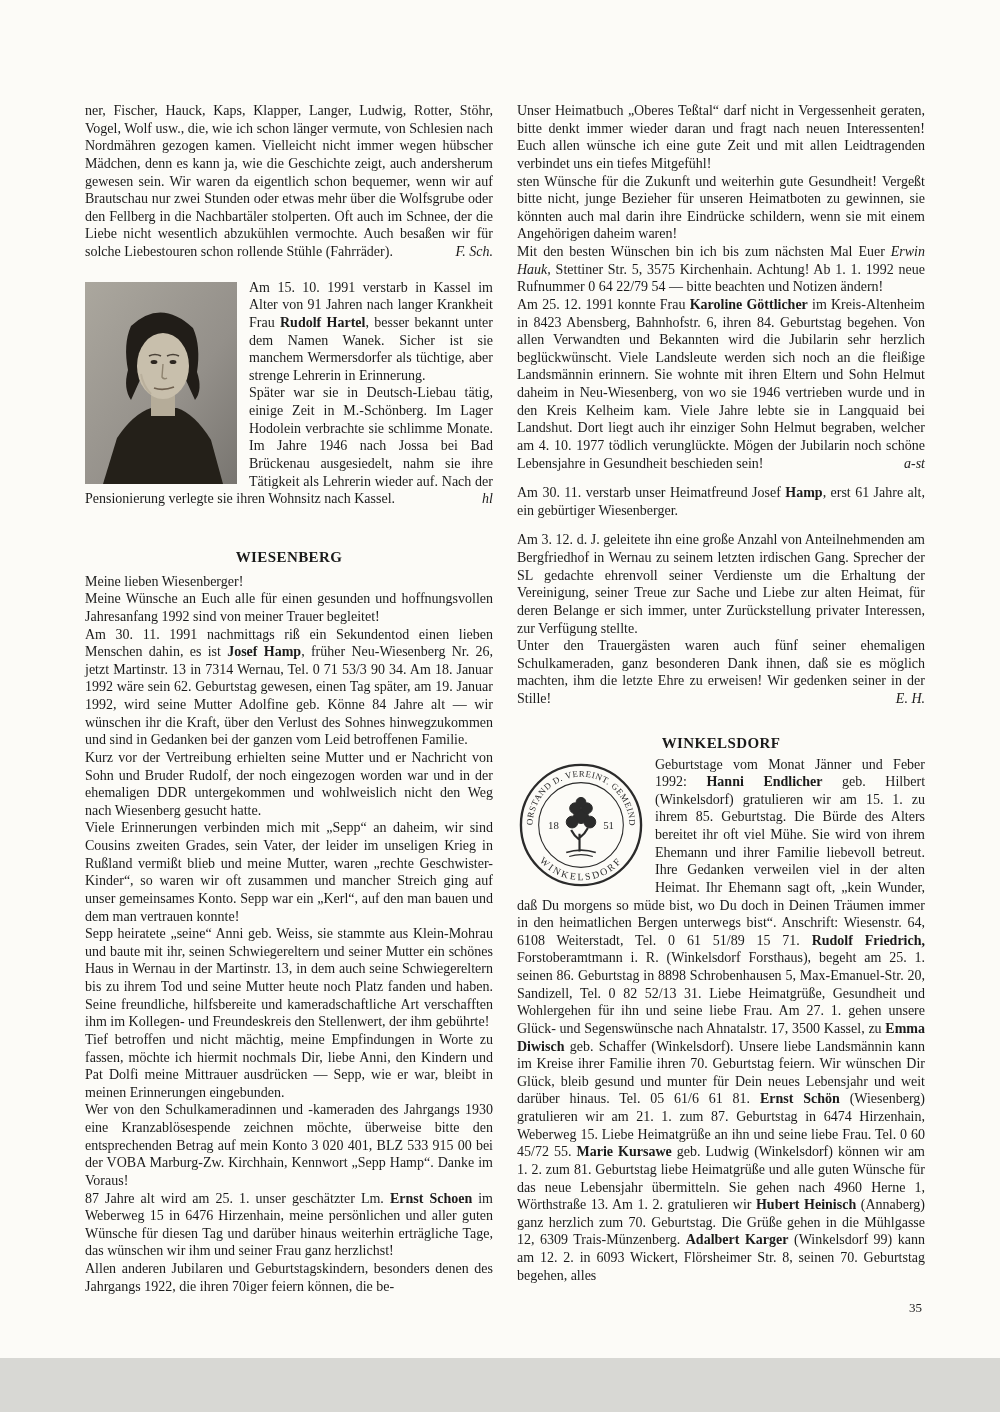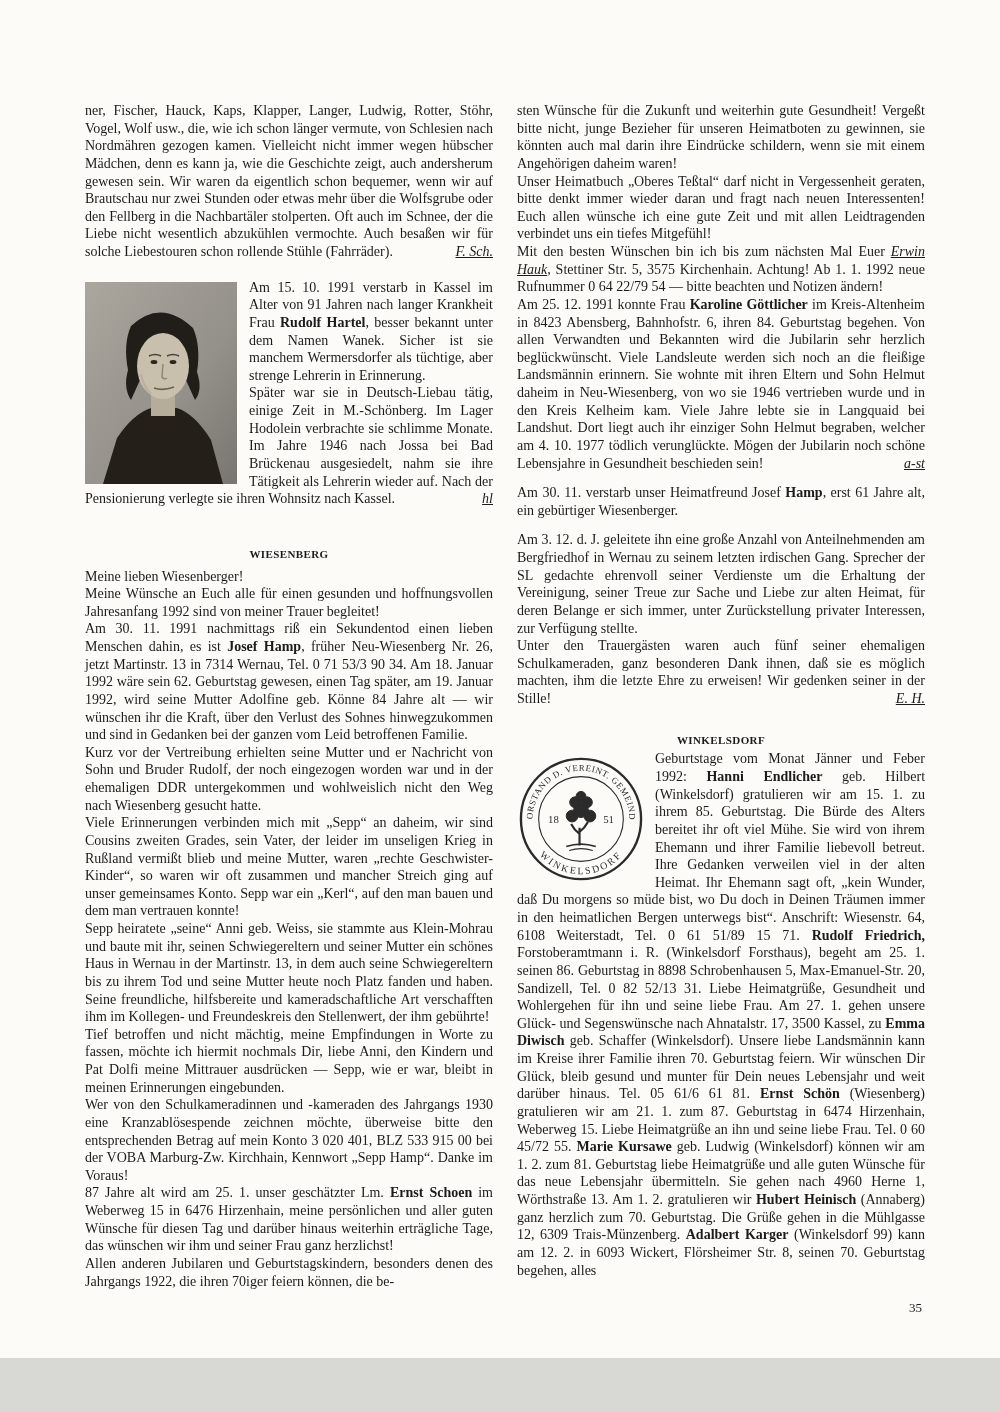--- a/index.html
+++ b/index.html
@@ -122,8 +122,8 @@
     </div>
 
     <div class="col">
+      <p class="para"><span>Unser Heimatbuch „Oberes Teßtal“ darf nicht in Vergessenheit geraten, bitte denkt immer wieder daran und fragt nach neuen Interessenten! Euch allen wünsche ich eine gute Zeit und mit allen Leidtragenden verbindet uns ein tiefes Mitgefühl!</span></p>
       <p class="para"><span>sten Wünsche für die Zukunft und weiterhin gute Gesundheit! Vergeßt bitte nicht, junge Bezieher für unseren Heimatboten zu gewinnen, sie könnten auch mal darin ihre Eindrücke schildern, wenn sie mit einem Angehörigen daheim waren!</span></p>
-      <p class="para"><span>Unser Heimatbuch „Oberes Teßtal“ darf nicht in Vergessenheit geraten, bitte denkt immer wieder daran und fragt nach neuen Interessenten! Euch allen wünsche ich eine gute Zeit und mit allen Leidtragenden verbindet uns ein tiefes Mitgefühl!</span></p>
       <p class="para"><span>Mit den besten Wünschen bin ich bis zum nächsten Mal Euer </span><span class="i">Erwin Hauk,</span><span> Stettiner Str. 5, 3575 Kirchenhain. Achtung! Ab 1. 1. 1992 neue Rufnummer 0 64 22/79 54 — bitte beachten und Notizen ändern!</span></p>
       <p class="para"><span>Am 25. 12. 1991 konnte Frau </span><span class="b">Karoline Göttlicher</span><span> im Kreis-Altenheim in 8423 Abensberg, Bahnhofstr. 6, ihren 84. Geburtstag begehen. Von allen Verwandten und Bekannten wird die Jubilarin sehr herzlich beglückwünscht. Viele Landsleute werden sich noch an die fleißige Landsmännin erinnern. Sie wohnte mit ihren Eltern und Sohn Helmut daheim in Neu-Wiesenberg, von wo sie 1946 vertrieben wurde und in den Kreis Kelheim kam. Viele Jahre lebte sie in Langquaid bei Landshut. Dort liegt auch ihr einziger Sohn Helmut begraben, welcher am 4. 10. 1977 tödlich verunglückte. Mögen der Jubilarin noch schöne Lebensjahre in Gesundheit beschieden sein!</span><span class="i sig">a-st</span></p>
       <p class="para gap"><span>Am 30. 11. verstarb unser Heimatfreund Josef </span><span class="b">Hamp</span><span>, erst 61 Jahre alt, ein gebürtiger Wiesenberger.</span></p>

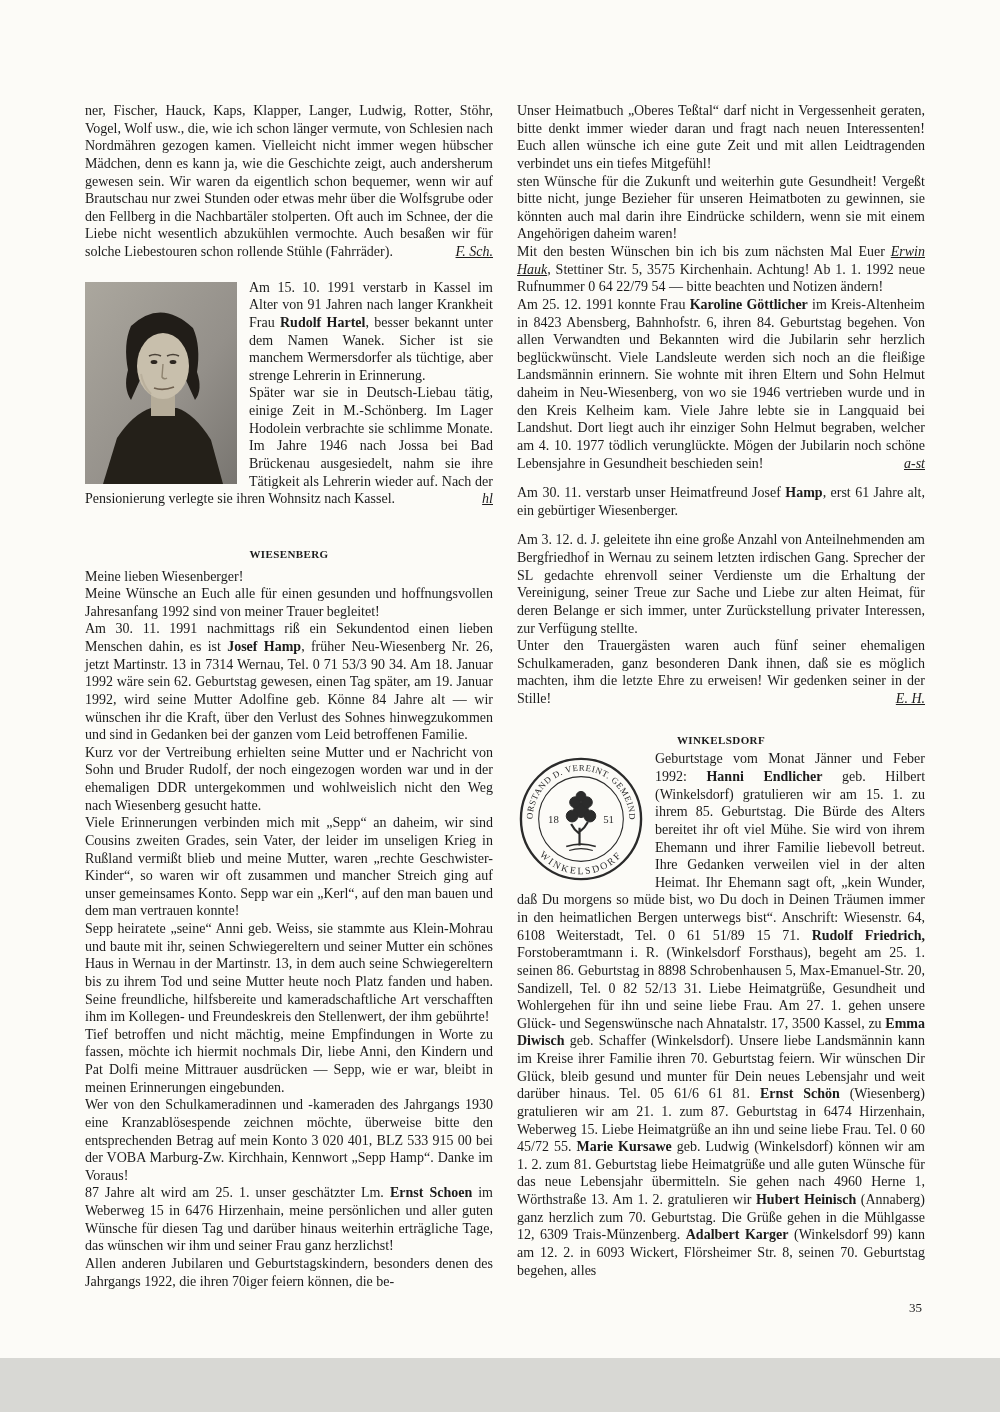--- a/index.html
+++ b/index.html
@@ -26,7 +26,7 @@
   }
   .para::after { content: ""; display: table; clear: none; }
   .b { font-weight: 700; }
-  .i { font-style: italic; text-decoration: underline; }
+  .i { font-style: italic; }
   .sig { float: right; font-style: italic; padding-left: 18px; }
   .gap { margin-top: 12px; }
   .obituary { margin-top: 18px; }

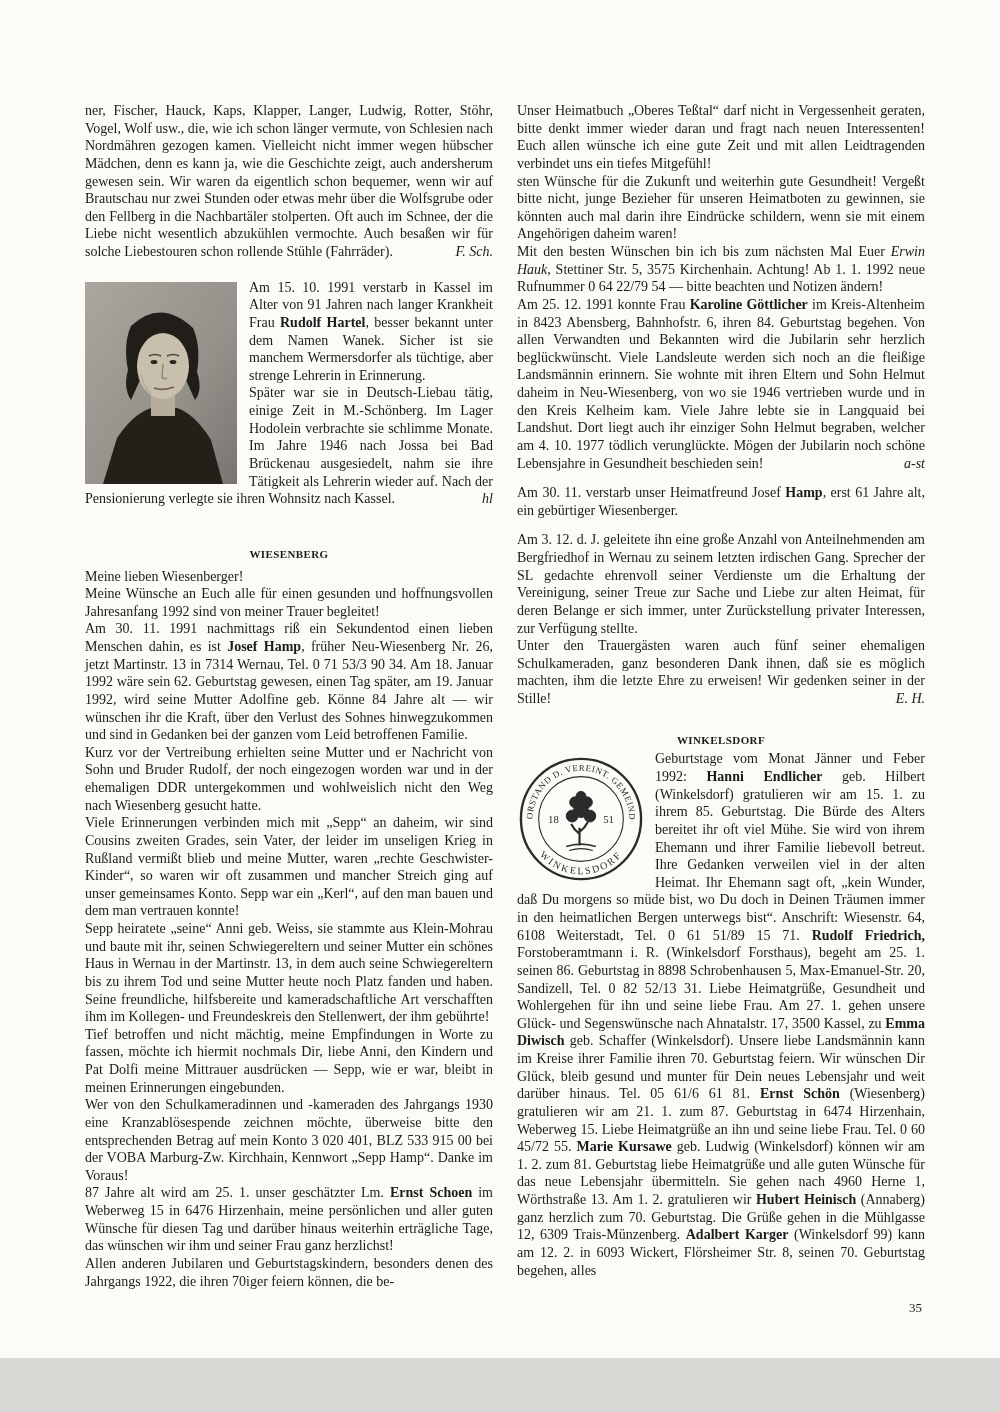--- a/index.html
+++ b/index.html
@@ -42,7 +42,7 @@
   .section-heading {
     text-align: center;
     font-weight: 700;
-    font-size: 11px;
+    font-size: 15px;
     letter-spacing: 0.4px;
   }
   .heading-wiesenberg { margin: 40px 0 6px; }

